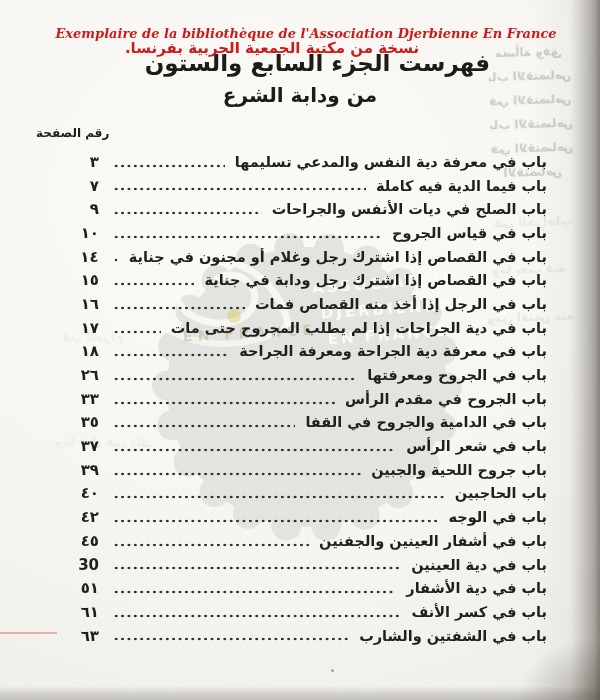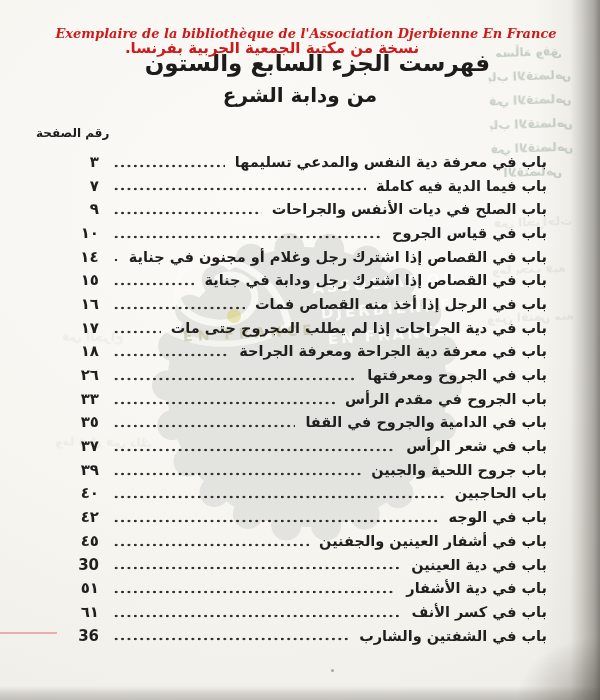--- a/index.html
+++ b/index.html
@@ -195,7 +195,7 @@
     <div class="row">
         <span class="row-title">باب في الشفتين والشارب</span>
         <span class="dots"></span>
-        <span class="row-num">36</span>
+        <span class="row-num">٦٣</span>
       </div>
   </div>
 

